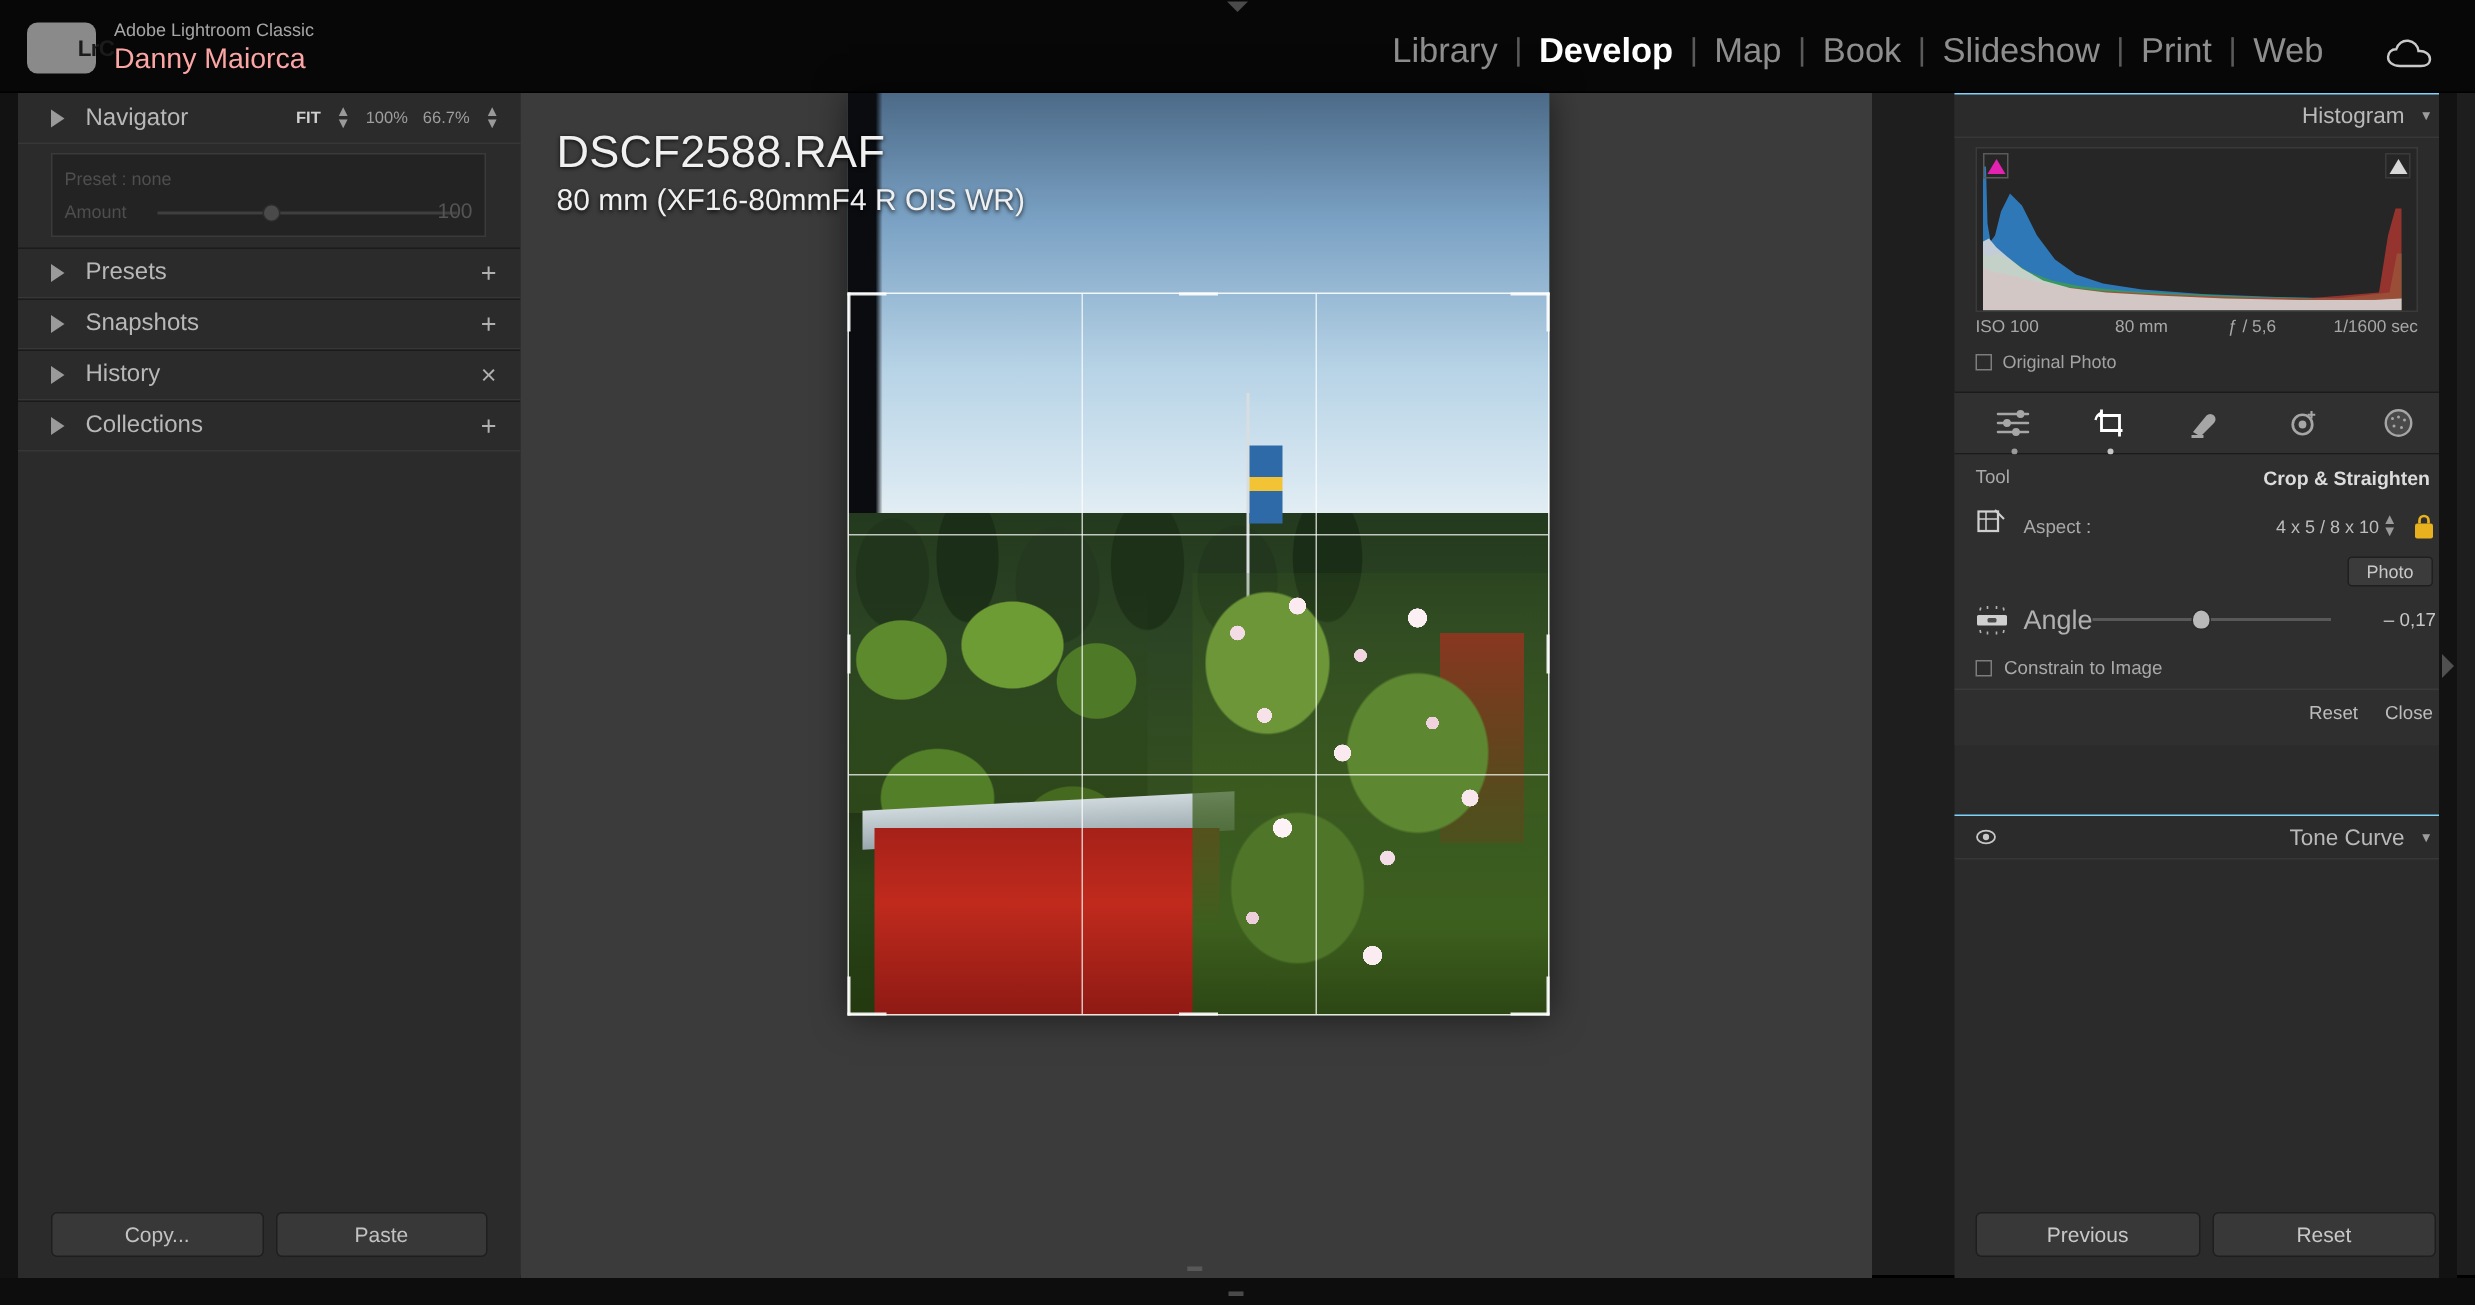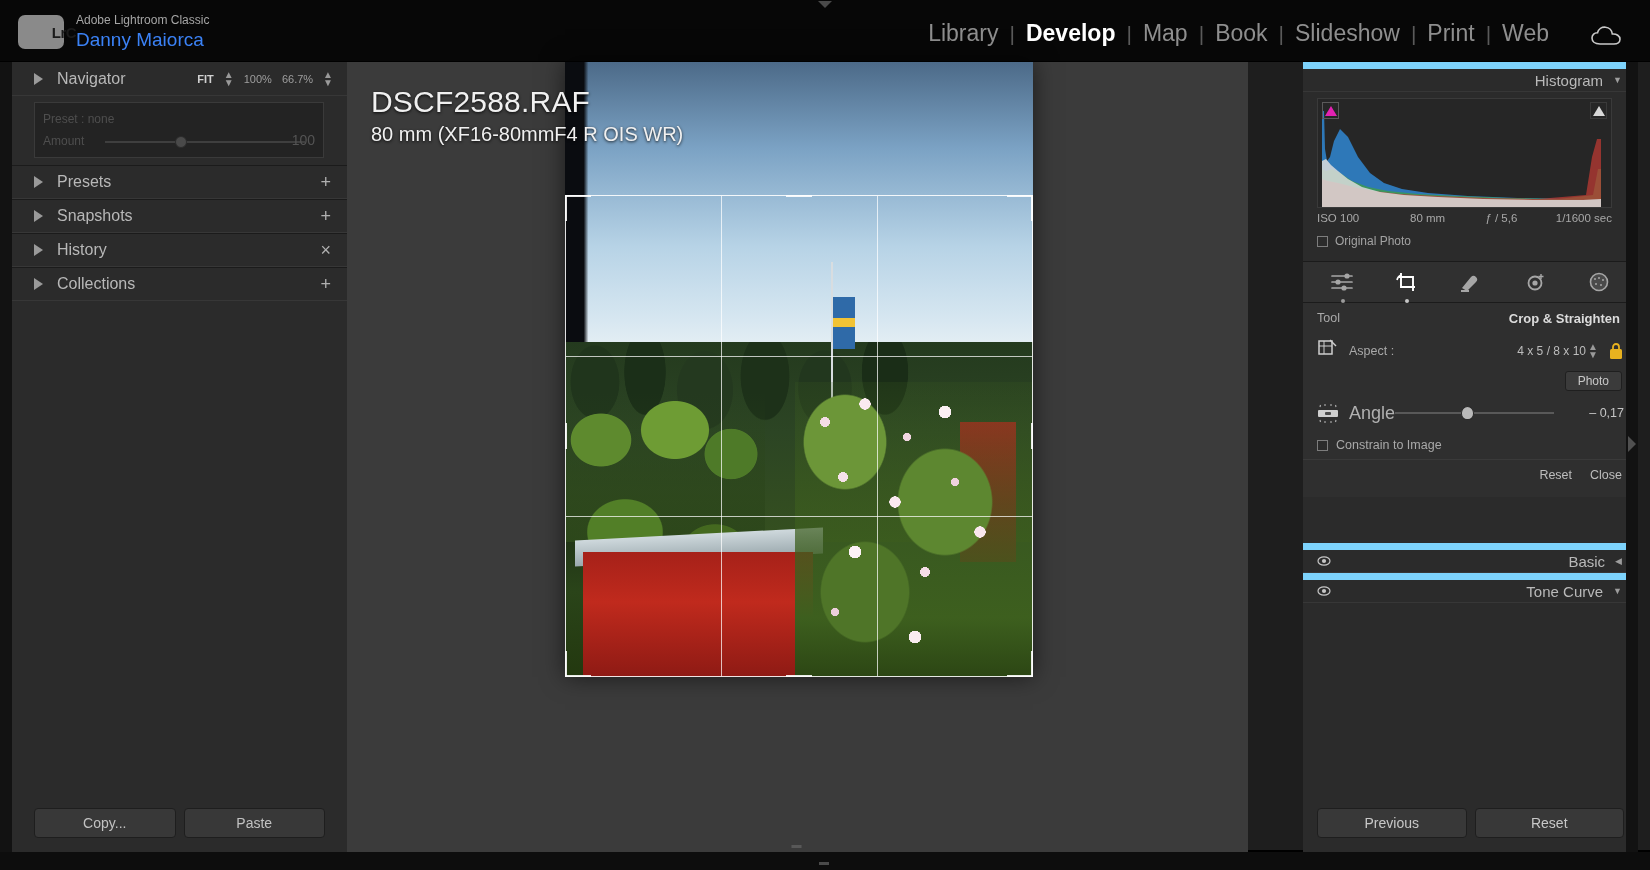--- a/index.html
+++ b/index.html
@@ -29,7 +29,7 @@
   }
   #app-text { margin-left:12px; line-height:1.15; }
   #app-text .line1 { font-size:12px; color:#a6a6a6; }
-  #app-text .line2 { font-size:19px; color:#3b82f6; margin-top:1px; }
+  #app-text .line2 { font-size:19px; color:#fca5a5; margin-top:1px; }
 
   #module-picker {
     position:absolute; right:90px; top:20px;

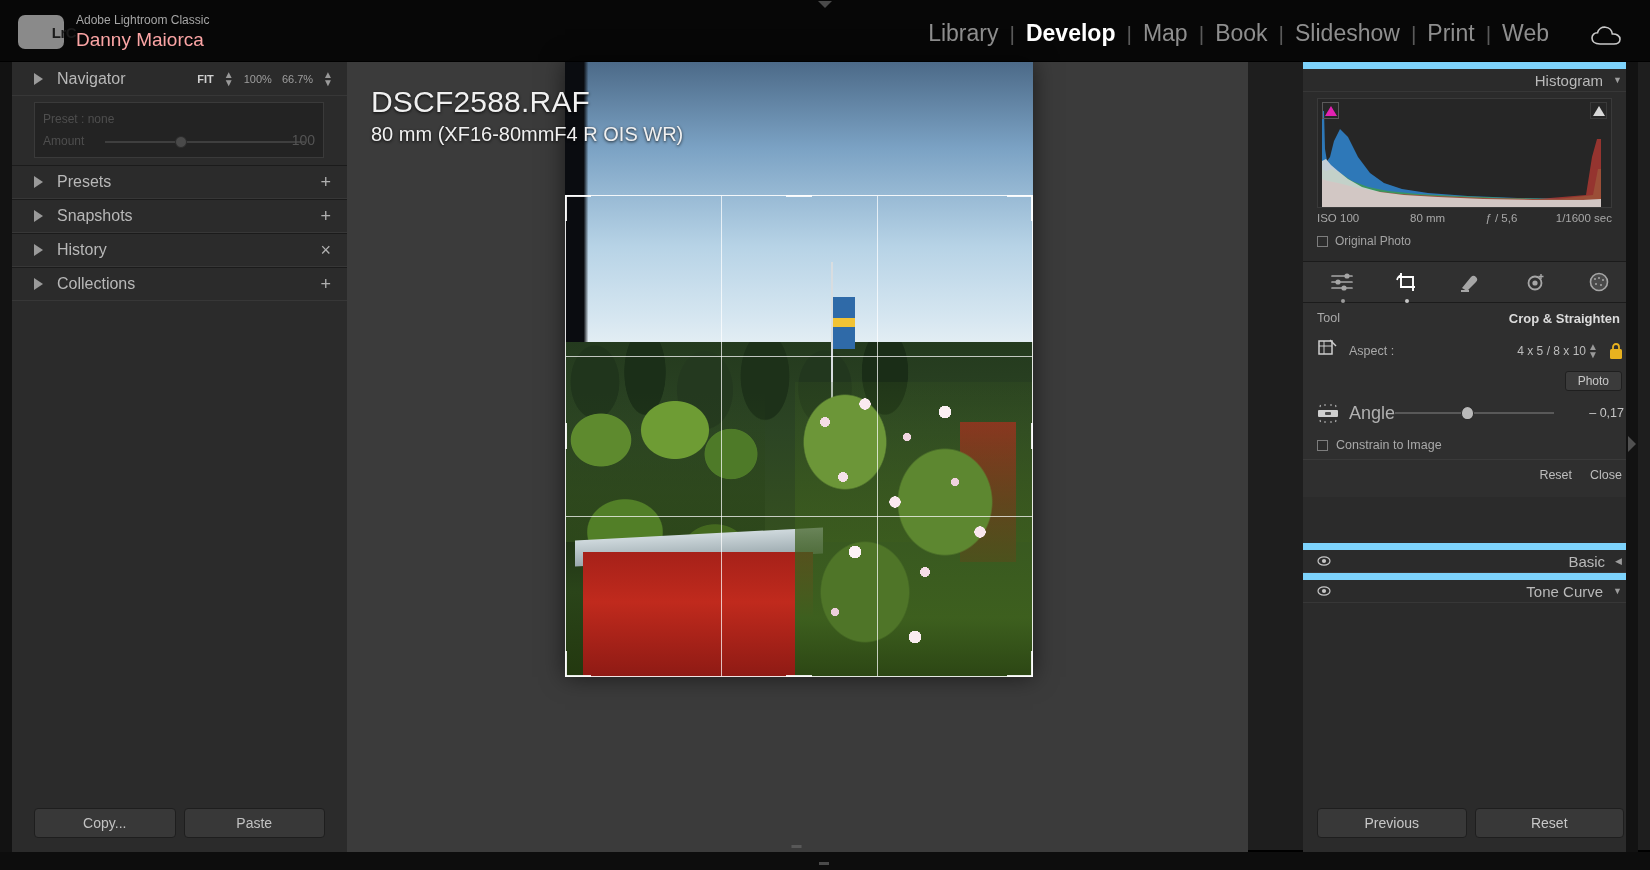--- a/index.html
+++ b/index.html
@@ -249,7 +249,7 @@
   .rhead {
     position:relative; height:30px; display:flex; align-items:center; justify-content:flex-end;
     padding:0 16px;
-    border-top:7px solid #7dd3fc; border-bottom:1px solid #373737;
+    border-top:1px solid #7dd3fc; border-bottom:1px solid #373737;
     background:#2b2b2b; cursor:pointer;
   }
   .rhead .rtitle { font-size:15px; color:#b9b9b9; }

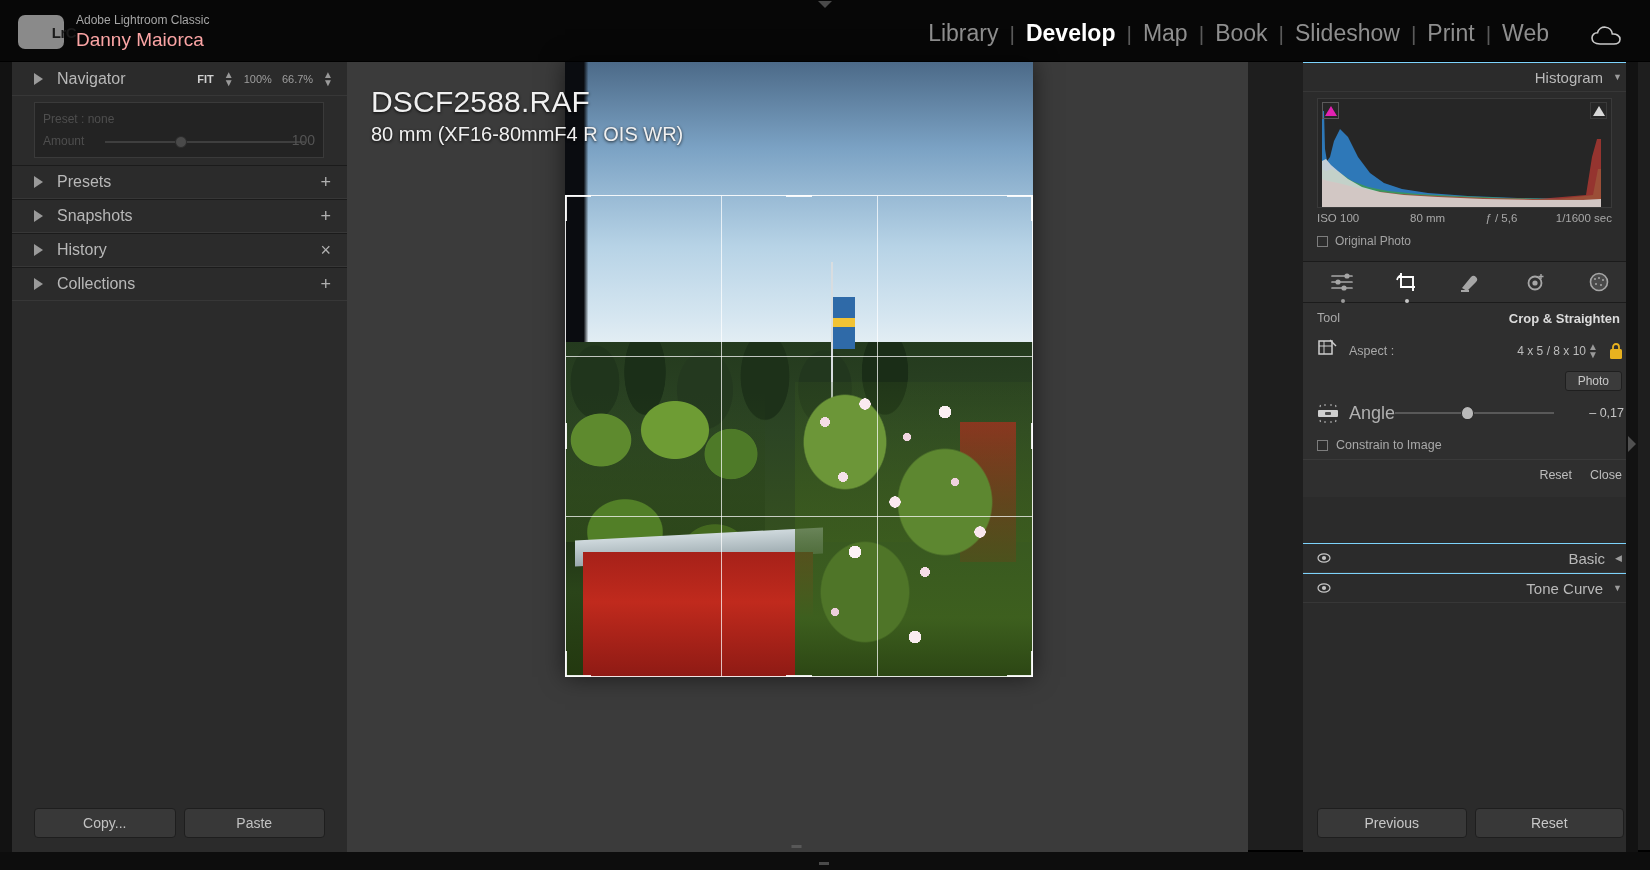--- a/index.html
+++ b/index.html
@@ -661,14 +661,6 @@
     </div>
 
     <div style="position:absolute; left:0; top:481px; width:335px;">
-      <div class="rhead">
-        <svg class="eye" viewBox="0 0 14 14">
-          <ellipse cx="7" cy="7" rx="6" ry="4.2" fill="none" stroke="#c6c6c6" stroke-width="1.2"></ellipse>
-          <circle cx="7" cy="7" r="2.1" fill="#c6c6c6"></circle>
-        </svg>
-        <span class="rtitle">Basic</span>
-        <span class="chev">◀</span>
-      </div>
 
       <div class="rhead">
         <svg class="eye" viewBox="0 0 14 14">

